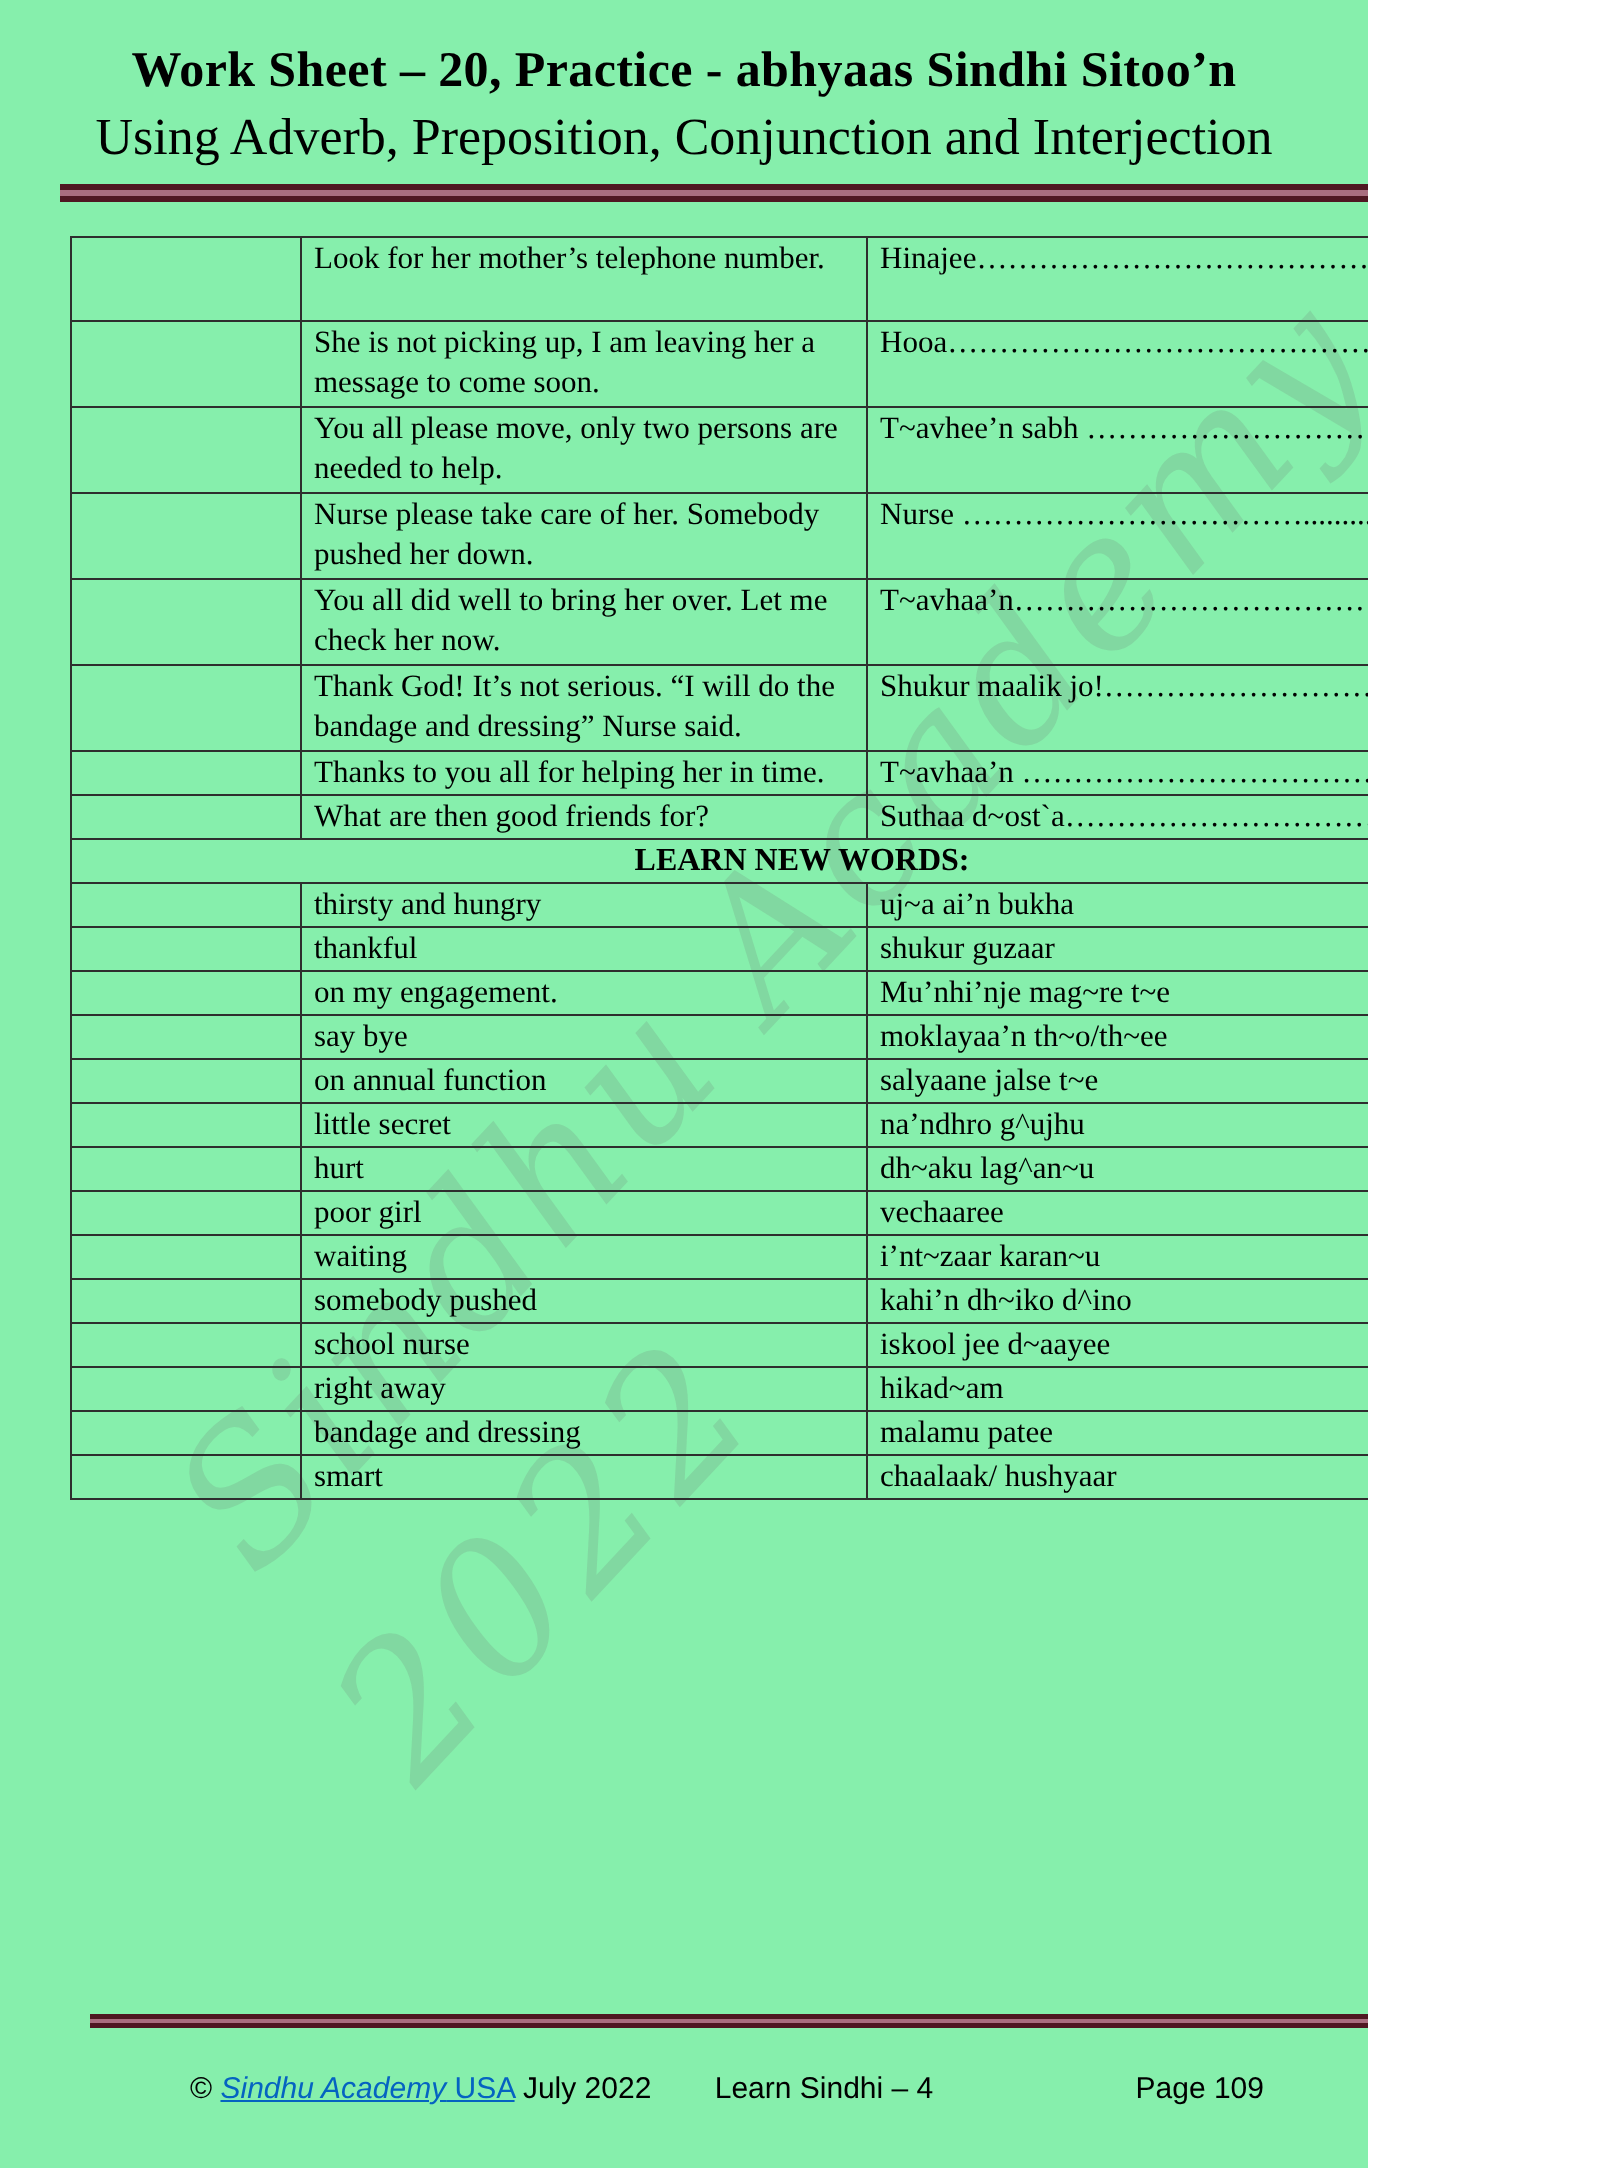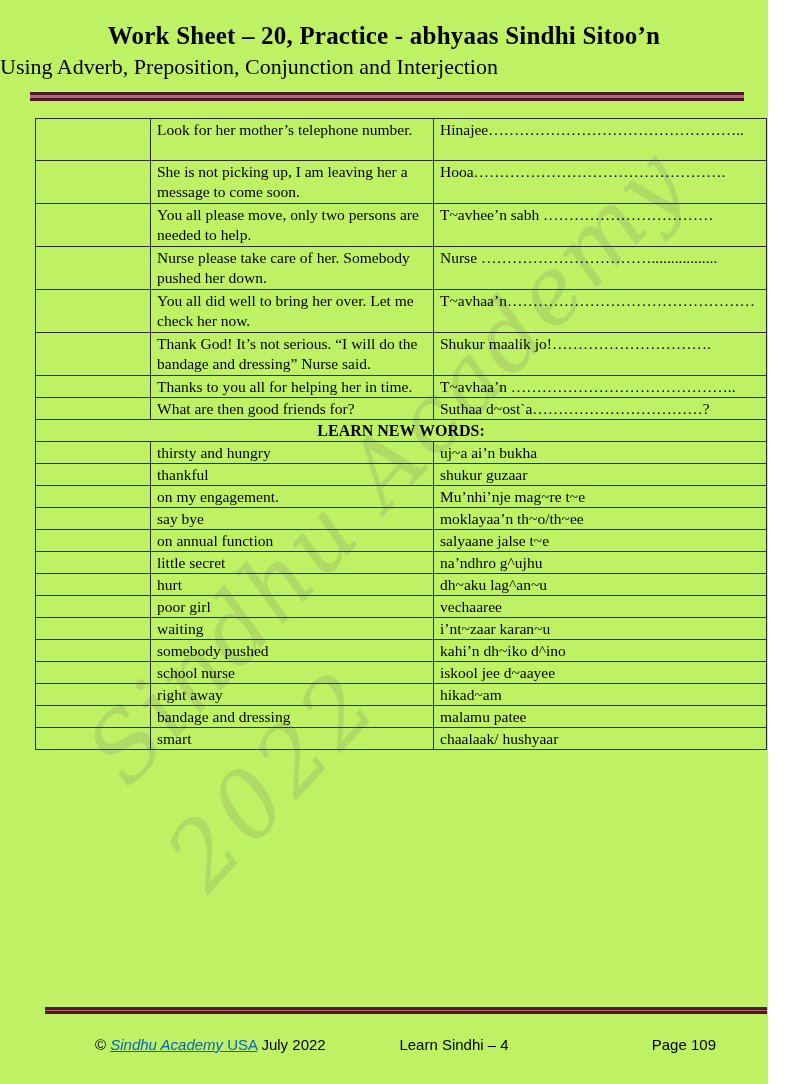--- a/index.html
+++ b/index.html
@@ -4,7 +4,7 @@
 <style>
   html,body { margin:0; padding:0; background:#ffffff; }
   .page {
-    position:relative; width:768px; height:1084px; background:#bef264;
+    position:relative; width:684px; height:1084px; background:#86efac;
     font-family:"Liberation Serif", serif; color:#000; overflow:hidden;
   }
 

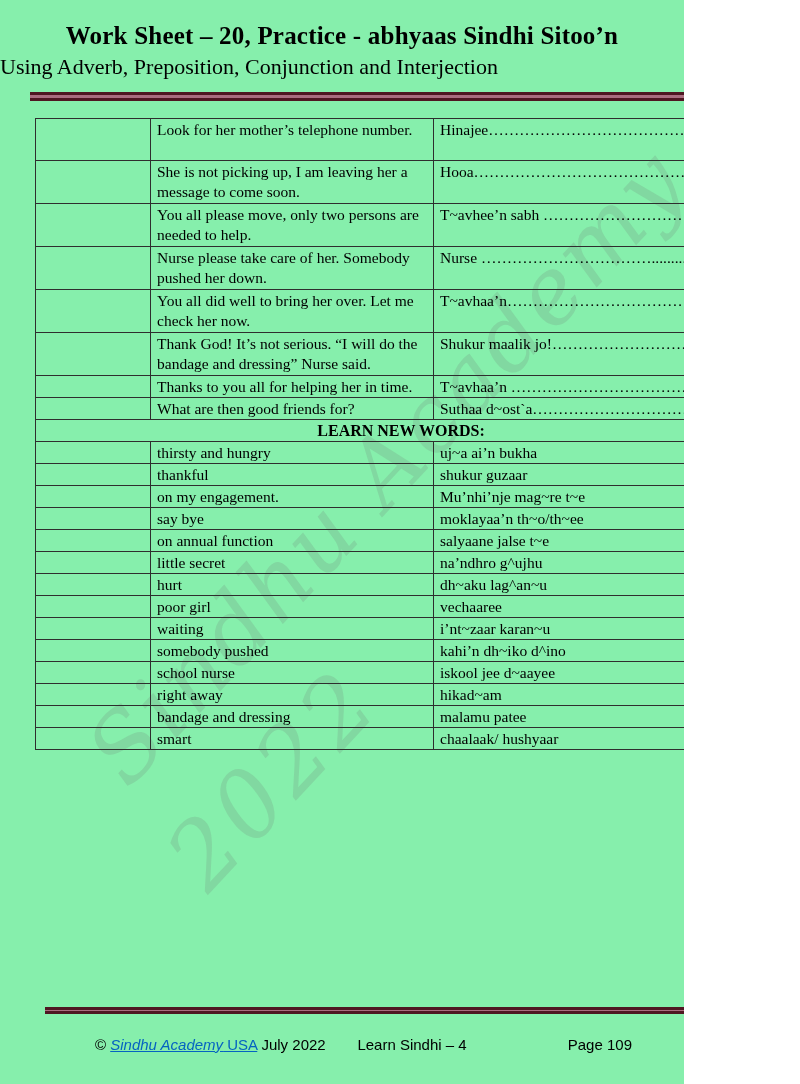--- a/index.html
+++ b/index.html
@@ -11,8 +11,8 @@
   
   .title-line1 { position:absolute; top:22px; left:0; width:100%; text-align:center;
     font-size:25px; font-weight:bold; letter-spacing:0.2px; }
-  .title-line2 { position:absolute; top:54px; left:0; width:100%; text-align:left;
-    font-size:22px; }
+  .title-line2 { position:absolute; top:54px; left:0; width:100%; text-align:center;
+    font-size:26px; }
 
   
   .divider { position:absolute;

